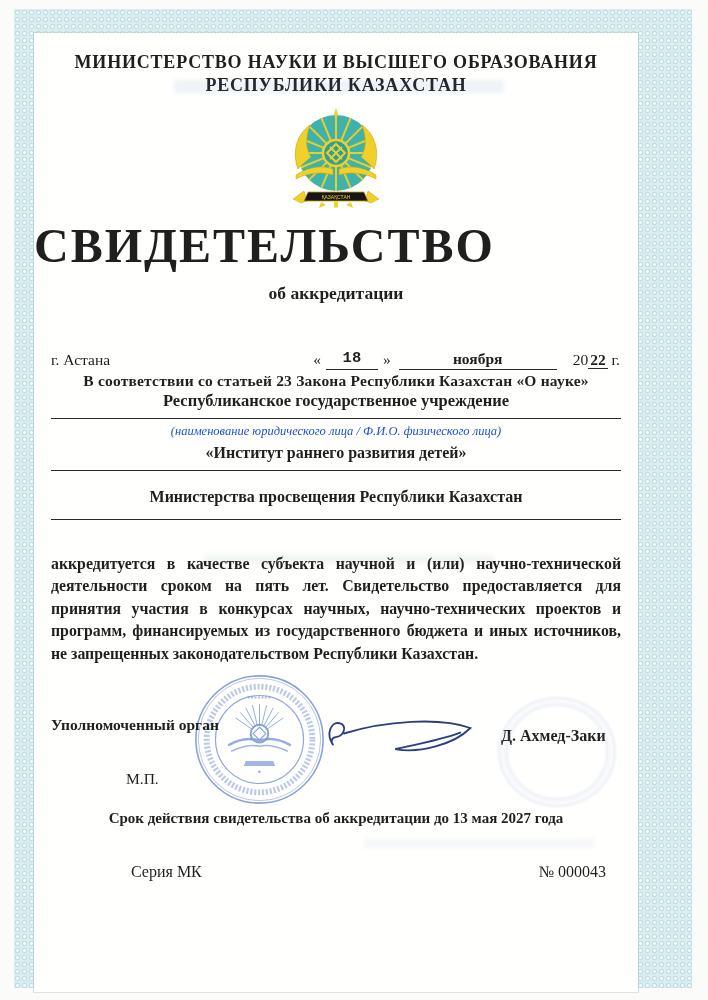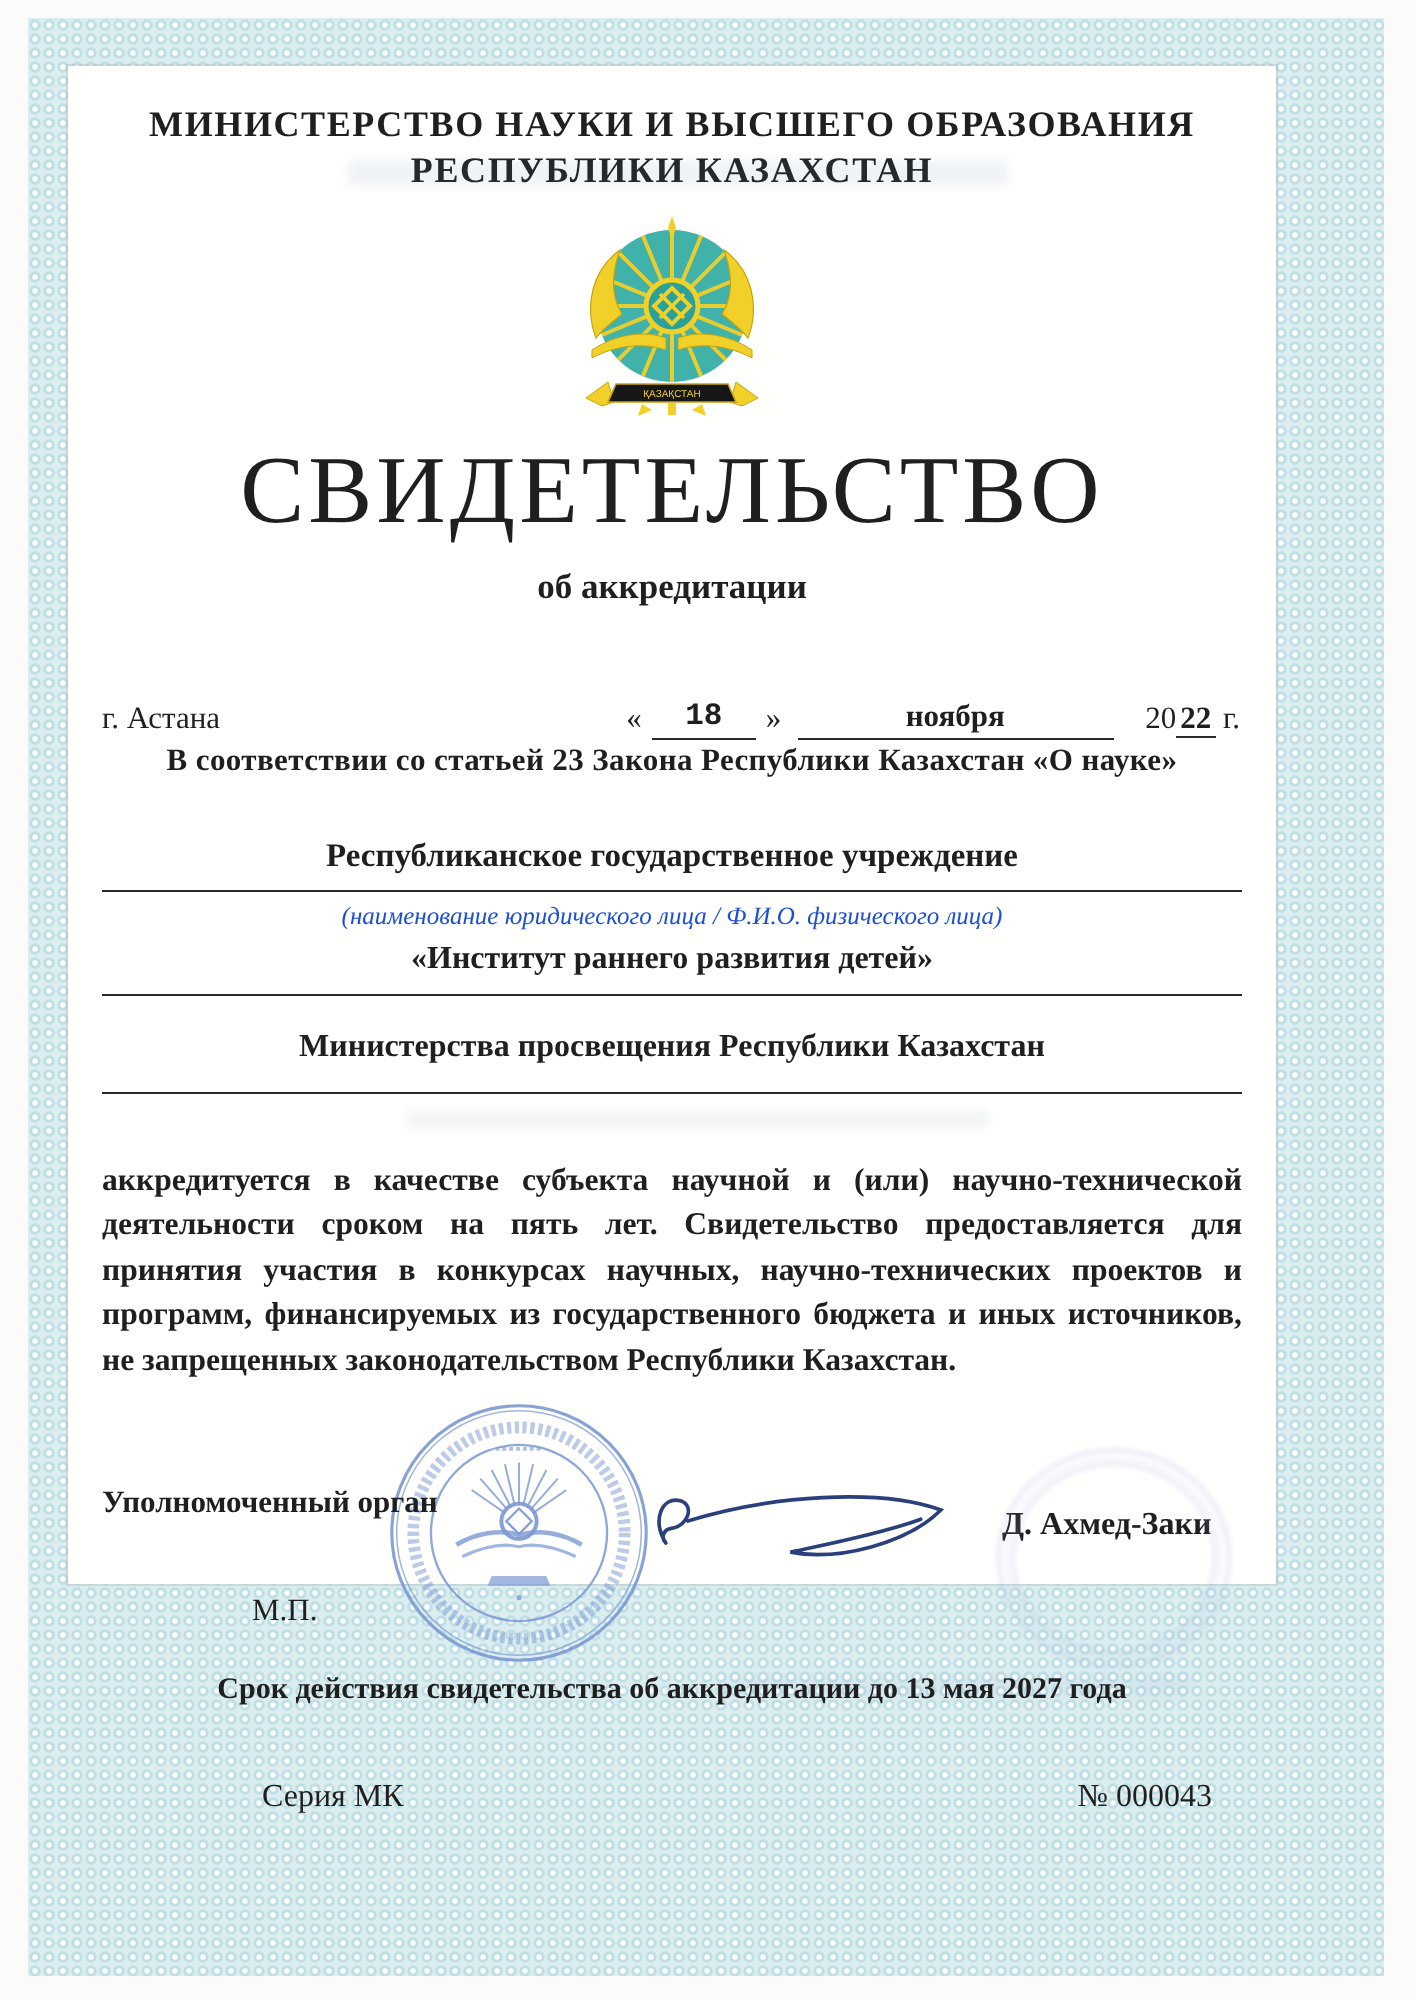--- a/index.html
+++ b/index.html
@@ -18,7 +18,7 @@
     background-size:7px 7px;
   }
   .document{
-    position:absolute;left:34px;top:33px;width:604px;height:759px;
+    position:absolute;left:34px;top:33px;width:604px;height:959px;
     background:#fffffe;
     box-shadow:0 0 0 1px rgba(150,165,170,.28);
     padding-top:18px;box-sizing:border-box;

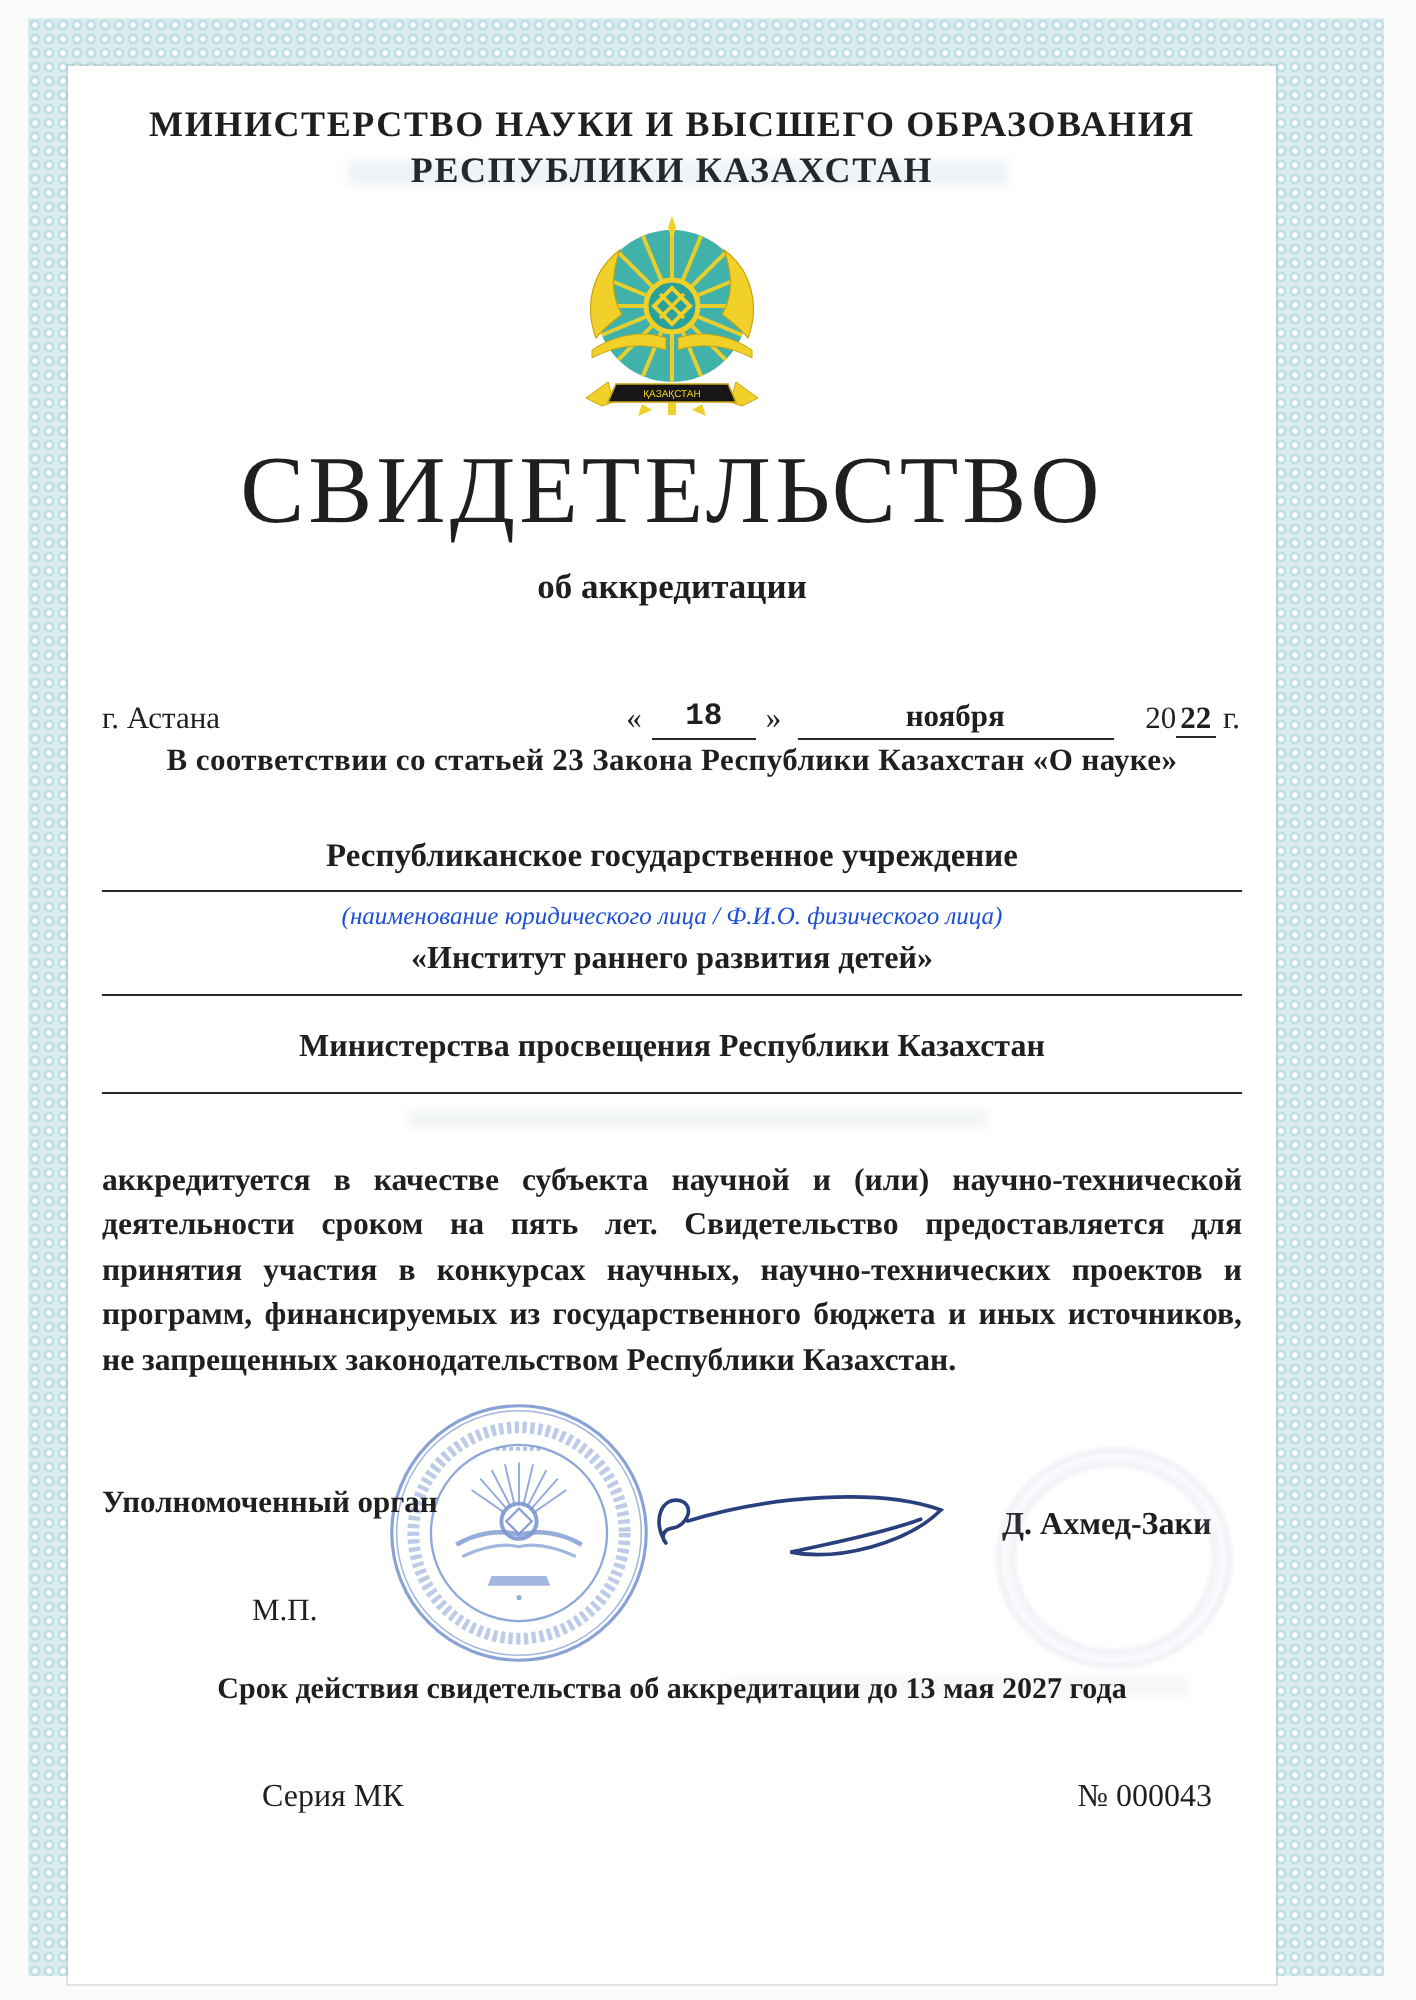--- a/index.html
+++ b/index.html
@@ -25,7 +25,7 @@
   }
   .ministry{ text-align:center;font-weight:bold;font-size:18px;line-height:23px;letter-spacing:.8px; }
   .emblem-wrap{ margin-top:10px;height:104px;text-align:center; }
-  .title{ margin-top:8px;text-align:center;font-weight:normal;font-size:48px;line-height:54px;letter-spacing:2px; }
+  .title{ margin-top:8px;text-align:left;font-weight:bold;font-size:48px;line-height:54px;letter-spacing:2px; }
   .subtitle{ margin-top:9px;text-align:center;font-weight:bold;font-size:17.5px;line-height:22px; }
   .issue-row{ margin-top:44px;display:flex;align-items:flex-end;padding:0 18px 0 17px;font-size:15.5px;line-height:21px; }
   .issue-right{ margin-left:auto;display:flex;align-items:flex-end; }

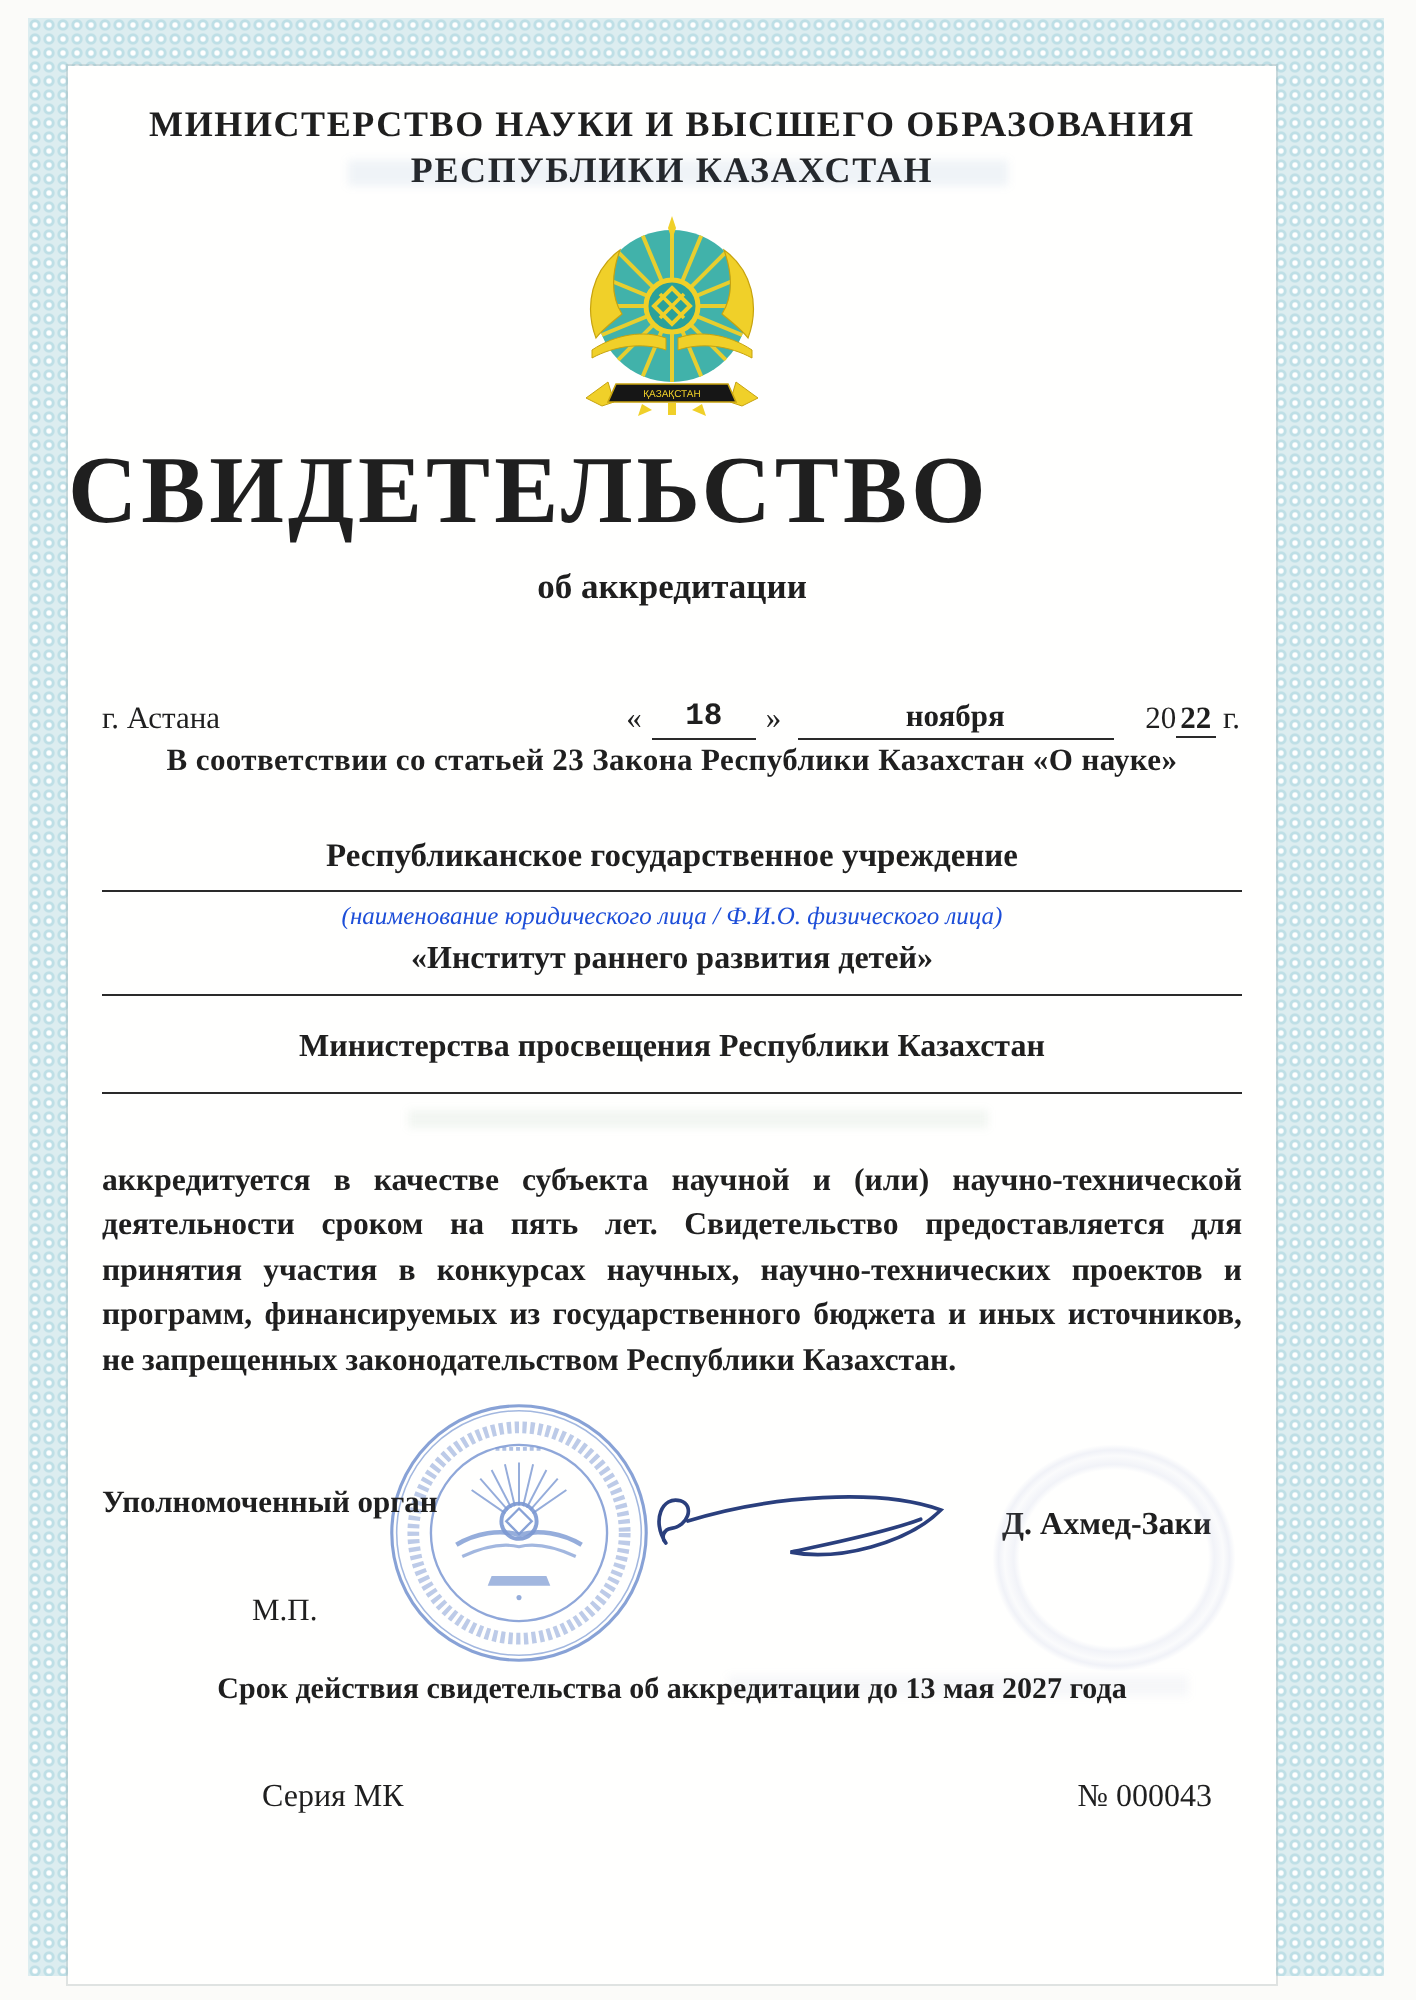--- a/index.html
+++ b/index.html
@@ -35,7 +35,7 @@
   .year-group{ margin-left:16px;white-space:nowrap; }
   .year-tens{ font-weight:bold;border-bottom:1.4px solid #2a2a2a;padding:0 2px; }
   .legal{ text-align:center;font-weight:bold;font-size:15.5px;line-height:21px;letter-spacing:.2px; }
-  .org-type{ margin-top:27px;text-align:center;font-weight:bold;font-size:16.5px;line-height:20px; }
+  .org-type{ text-align:center;font-weight:bold;font-size:16.5px;line-height:20px; }
   .rule{ margin:7px 17px 0;border-top:1.4px solid #2a2a2a;height:0; }
   .rule-3{ margin-top:12px; }
   .name-caption{ margin-top:4px;text-align:center;font-style:italic;font-size:12.5px;line-height:17px;color:#1d4ed8; }

